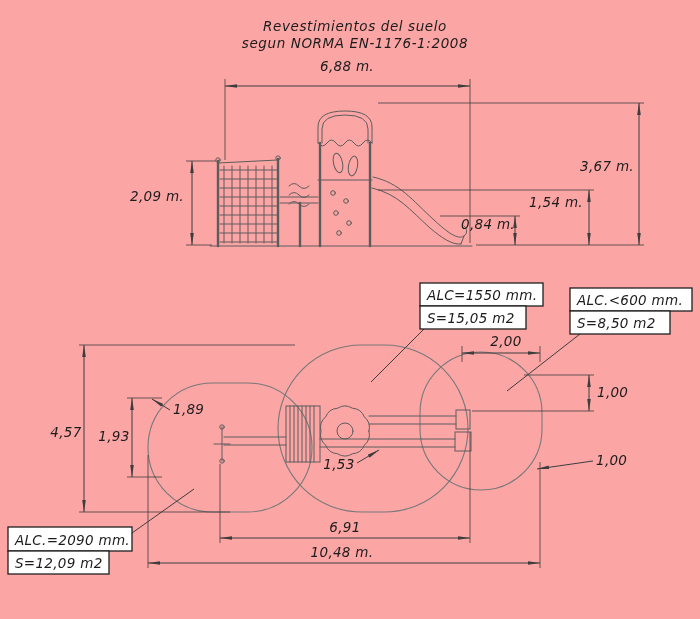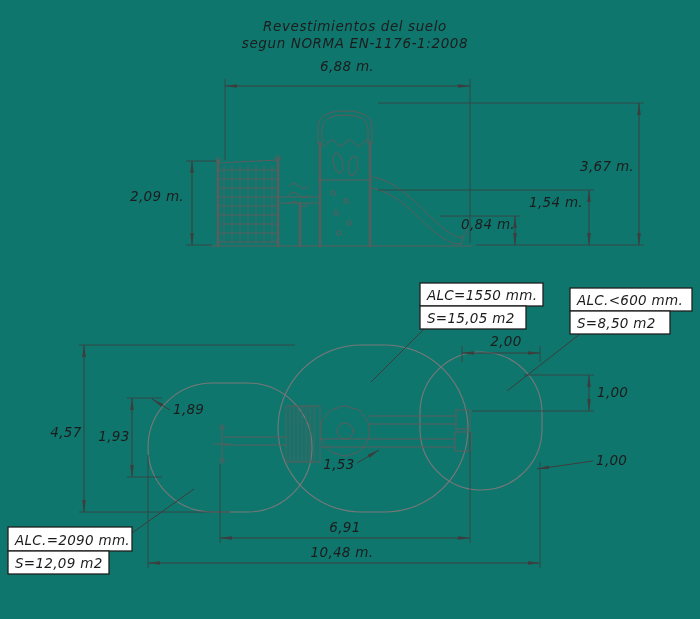--- a/index.html
+++ b/index.html
@@ -3,7 +3,7 @@
 <meta charset="utf-8">
 <style>
   html,body{margin:0;padding:0;background:#ffffff;}
-  .canvas{position:relative;width:700px;height:619px;background:#0f766e;overflow:hidden;}
+  .canvas{position:relative;width:700px;height:619px;background:#fca5a5;overflow:hidden;}
   svg{display:block;}
   .t{font-family:"DejaVu Sans",sans-serif;font-style:italic;font-size:13.5px;fill:#1c1c1c;letter-spacing:.3px;}
   .title-t{font-size:13.5px;letter-spacing:.6px;}

